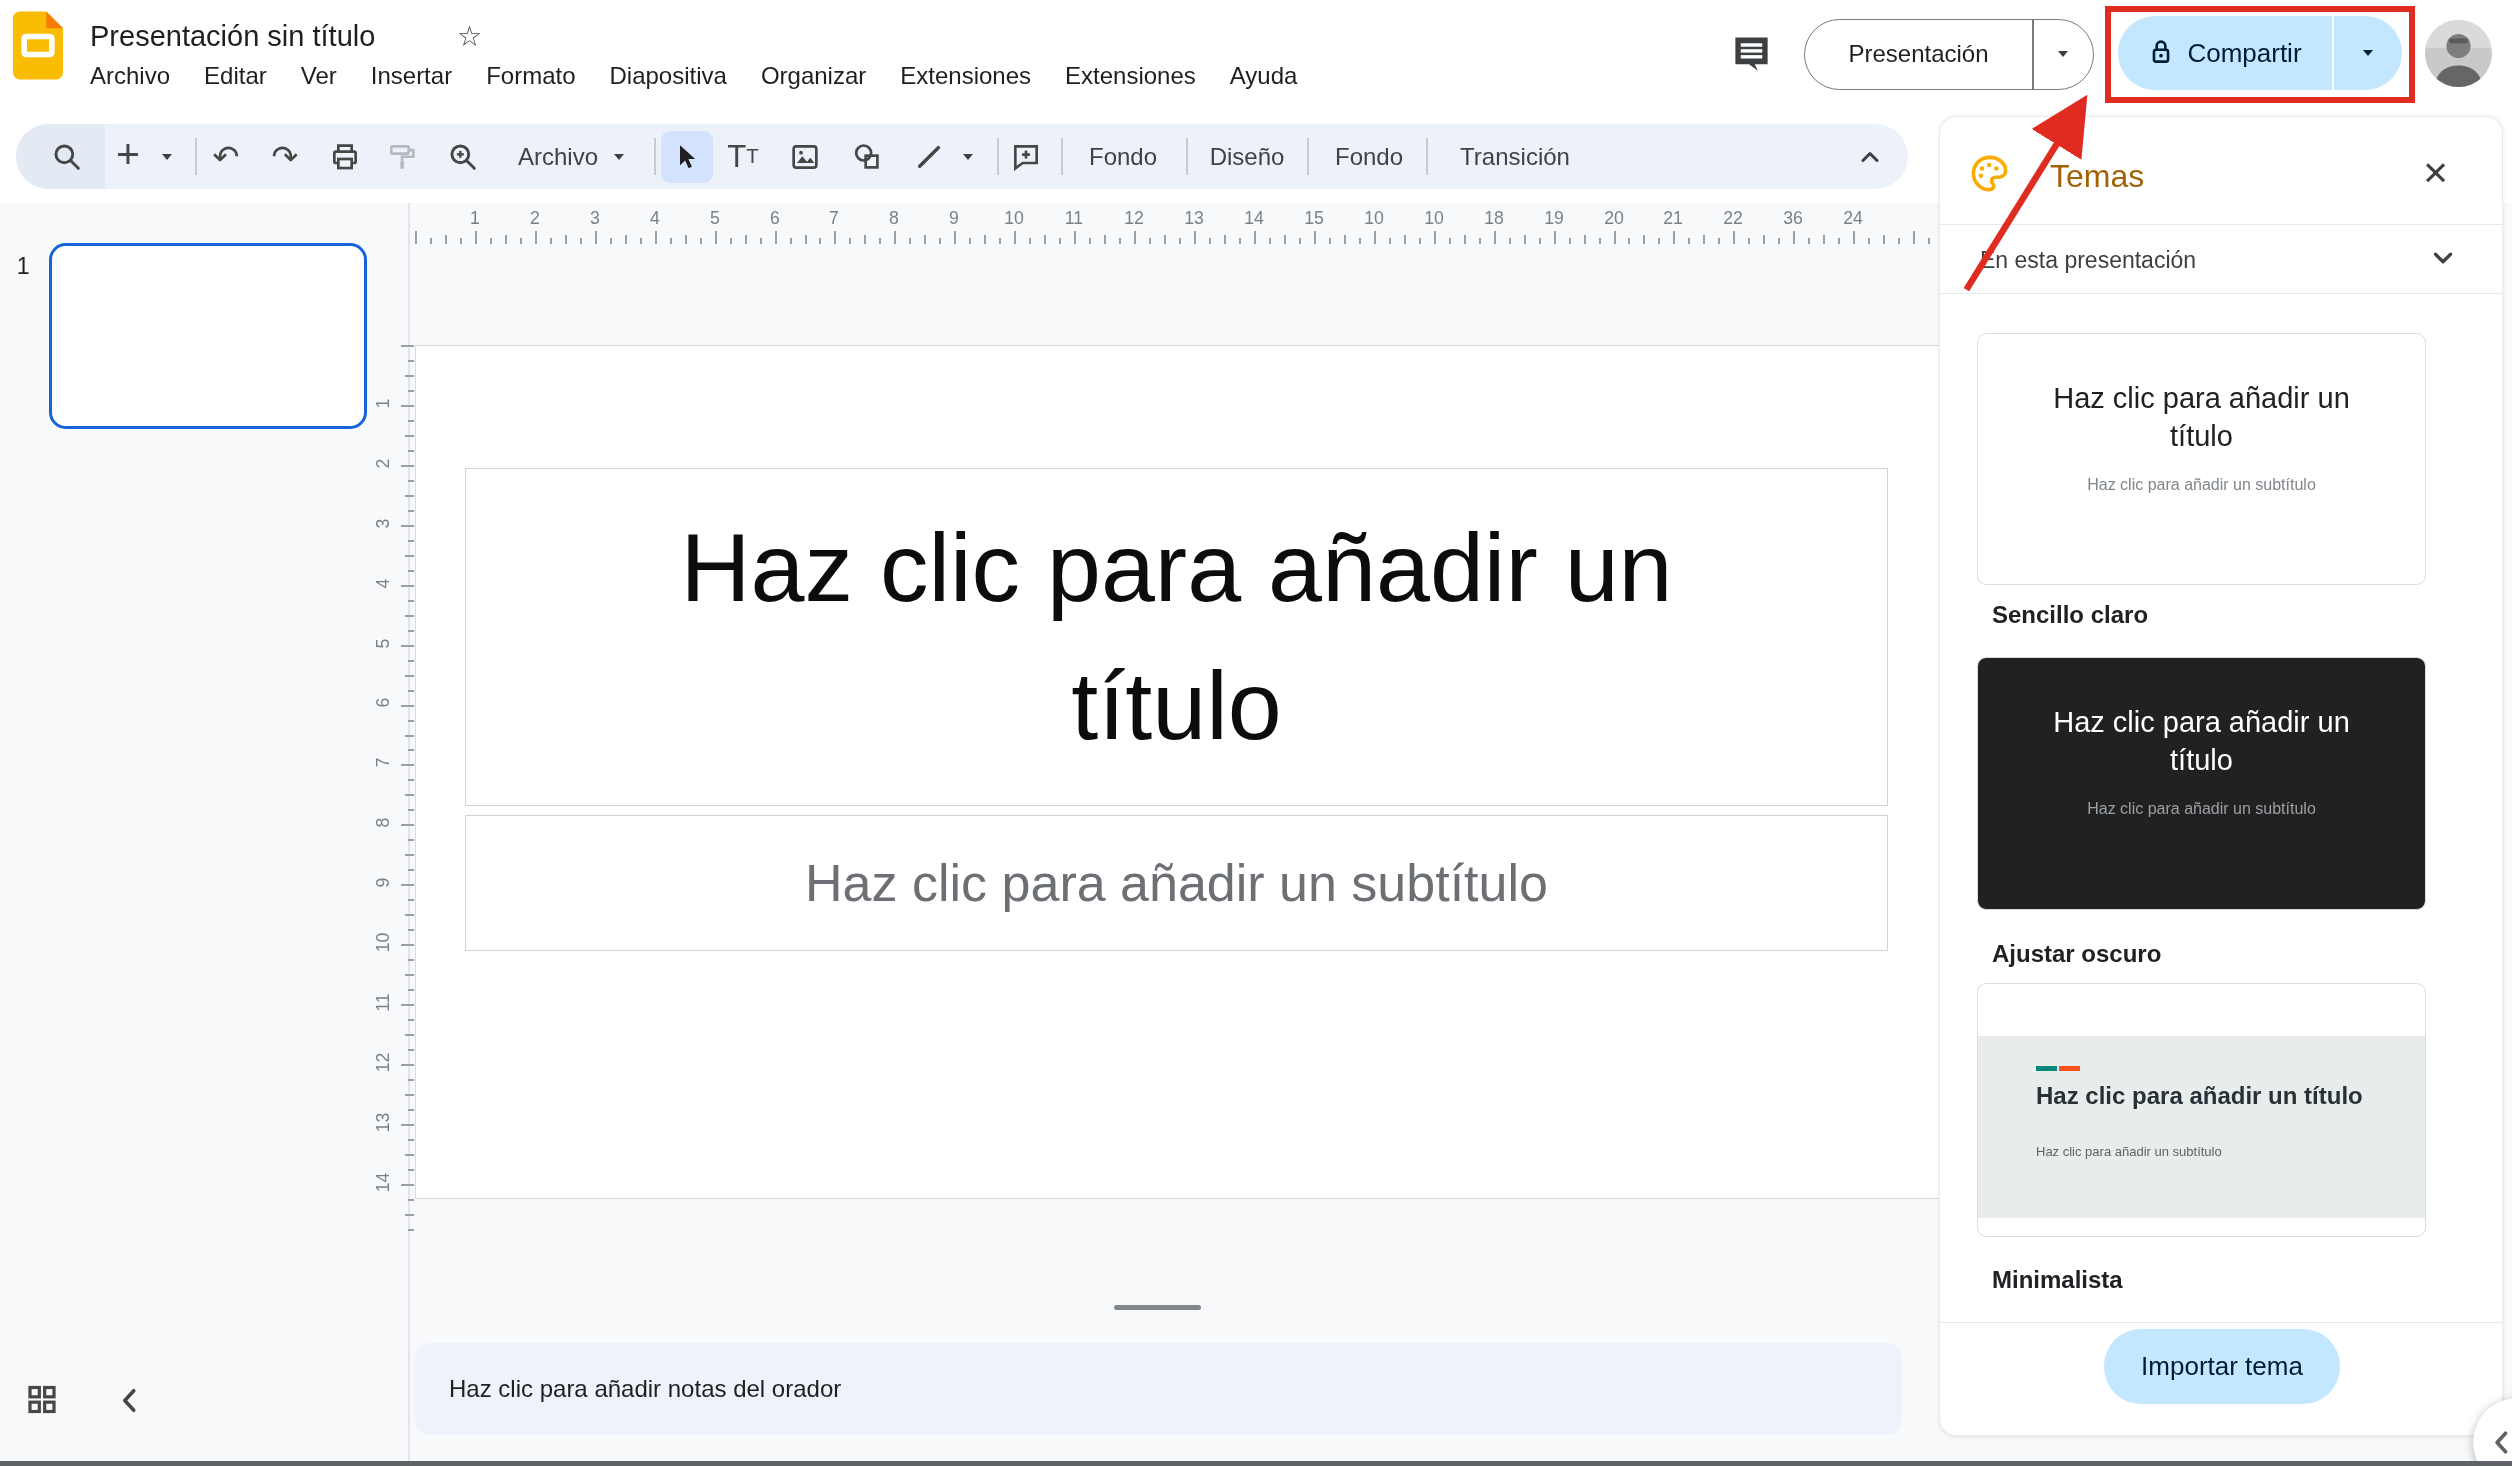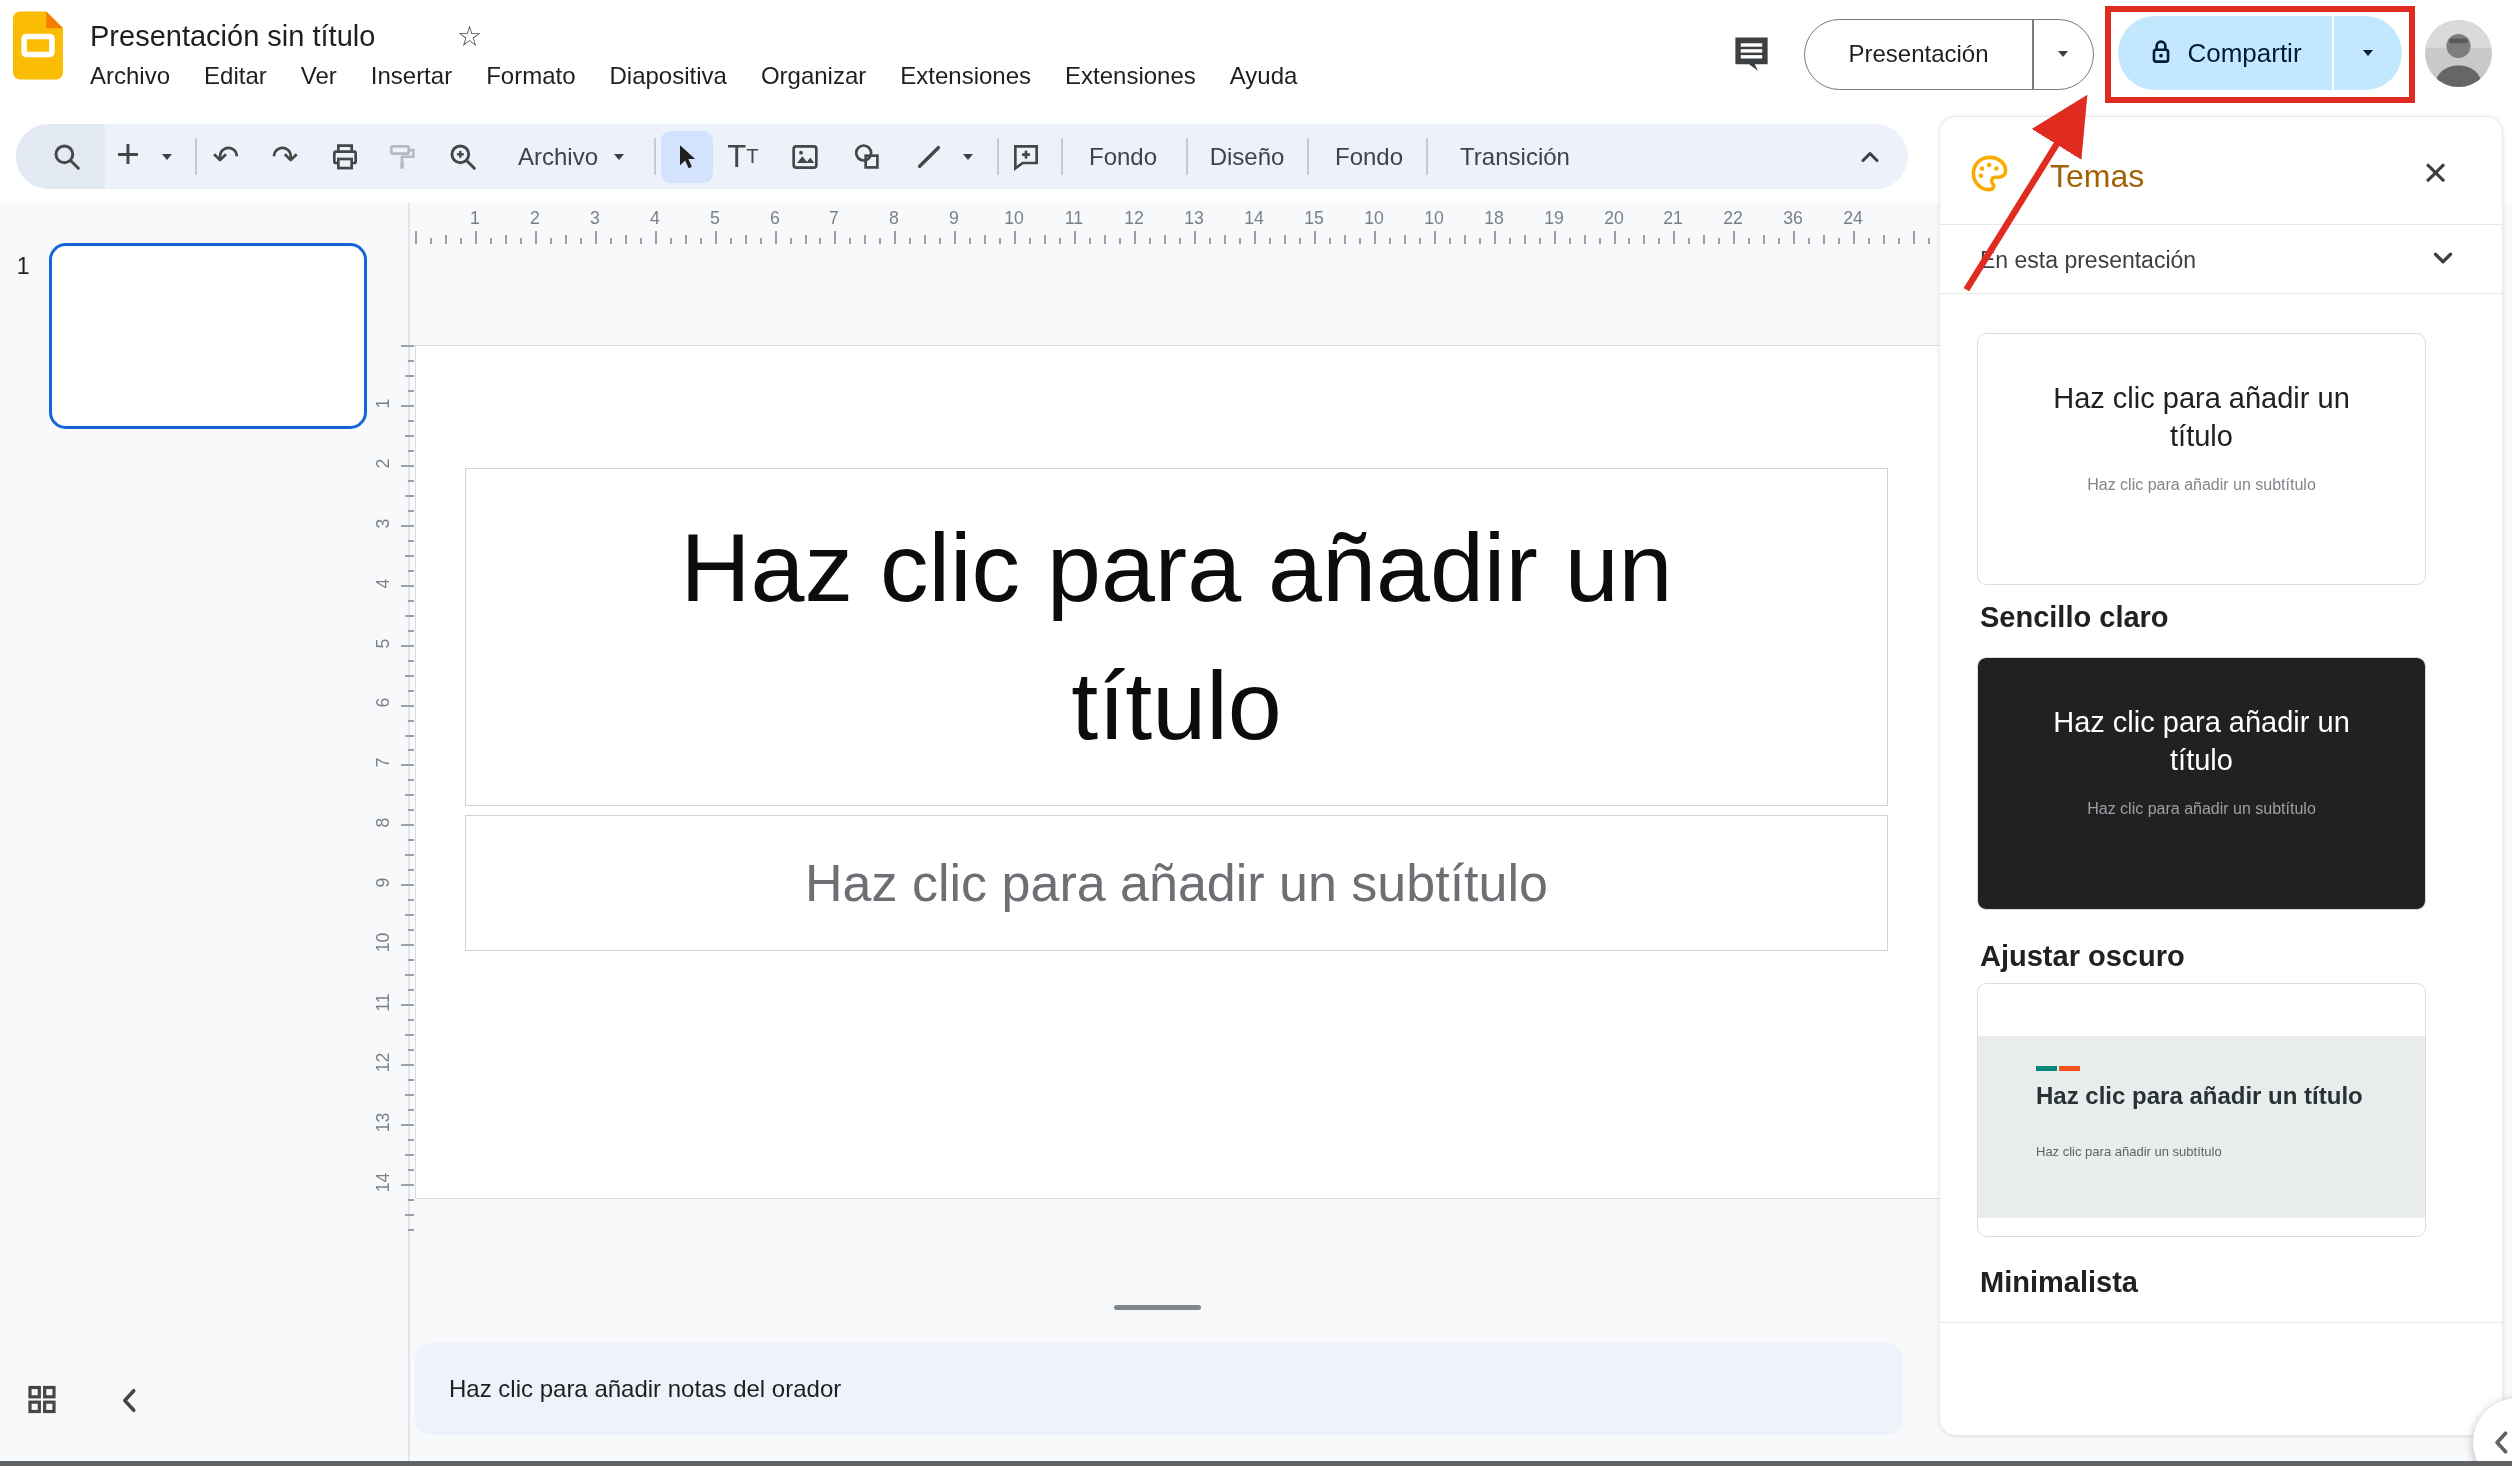--- a/index.html
+++ b/index.html
@@ -59,7 +59,7 @@
   .tc-dark { background:#212121; }
   .card-title { font-size:29px; line-height:1.3; text-align:center; padding:0 45px; margin-top:46px; }
   .card-sub { font-size:16px; text-align:center; margin-top:20.4px; }
-  .theme-name { position:absolute; left:40px; font-size:29px; font-weight:700; color:#202124; }
+  .theme-name { position:absolute; left:52px; font-size:24px; font-weight:700; color:#202124; }
   .import-btn { background:#c2e7ff; border-radius:37px; border:none; font-size:26px; font-weight:500;
                 color:#001d35; display:flex; align-items:center; justify-content:center; cursor:pointer;
                 font-family:"Liberation Sans", sans-serif; }

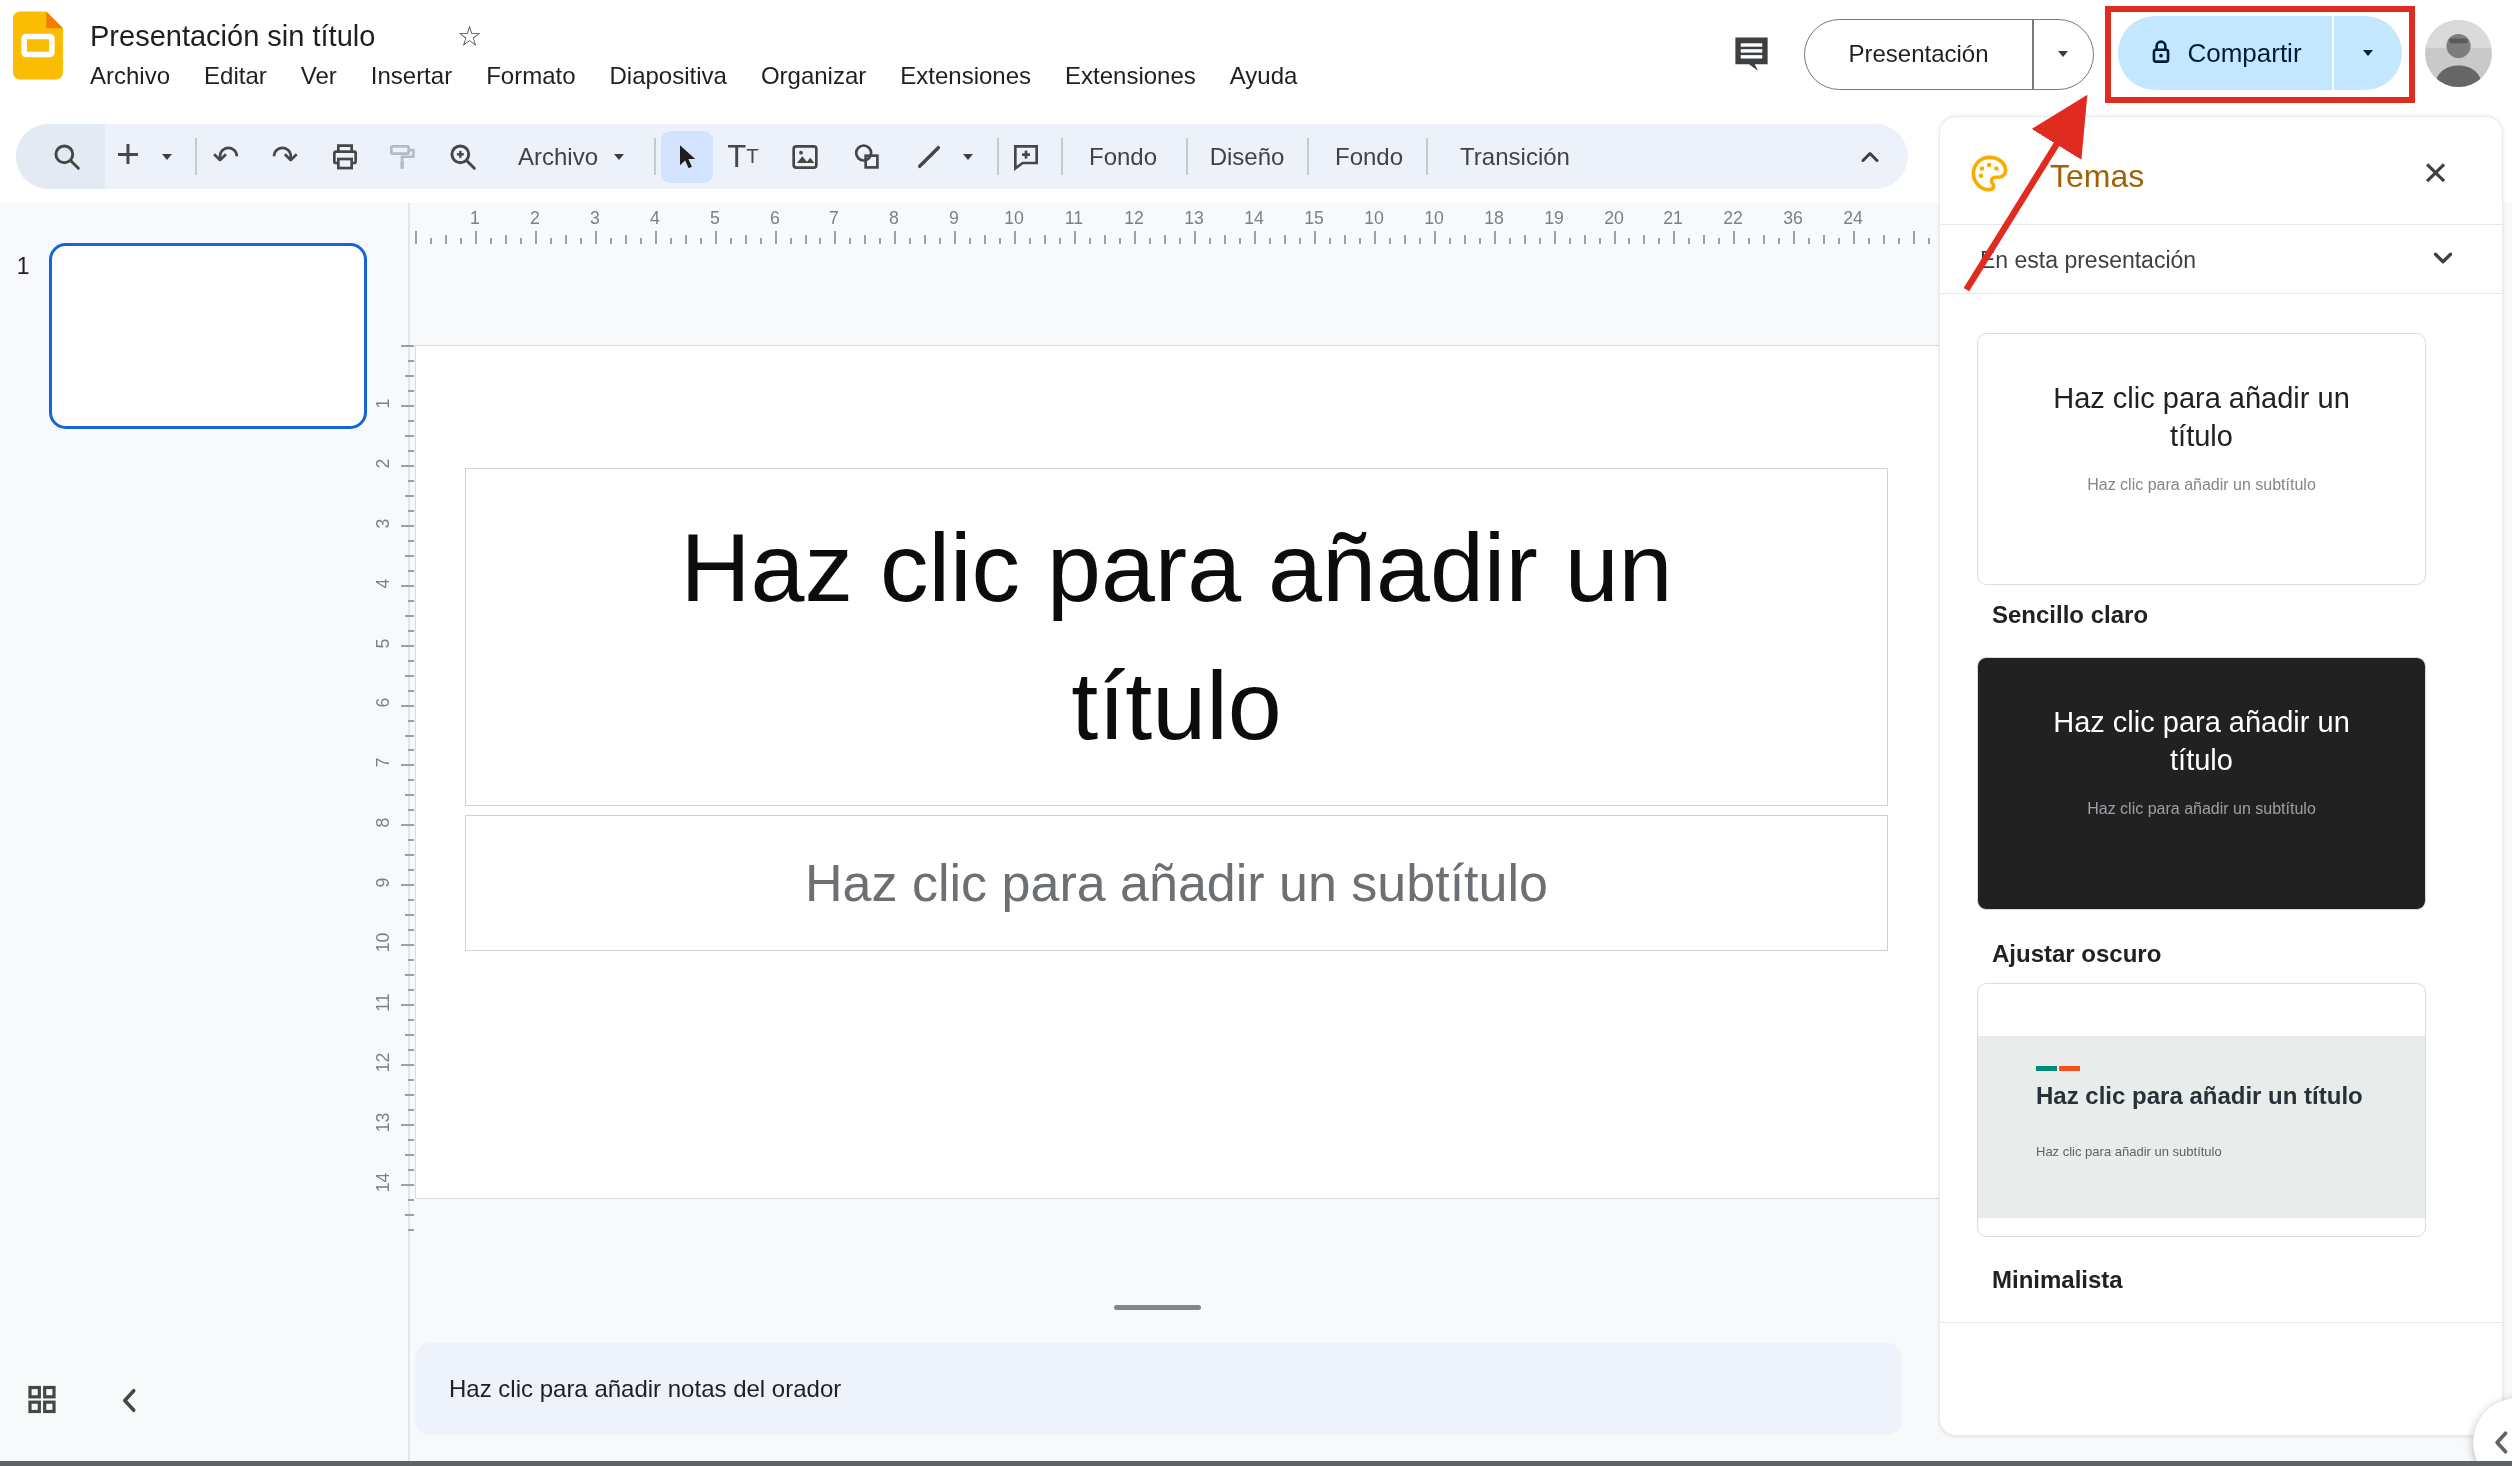--- a/index.html
+++ b/index.html
@@ -552,6 +552,7 @@
 
   <div class="panel-divider" style="top:1205px;"></div>
 
+  <button class="import-btn abs" style="left:164px;top:1212px;width:236px;height:75px;">Importar tema</button>
 </div>
 
 <div class="abs anno-box" style="left:2105px;top:5.6px;width:310px;height:97px;"></div>

